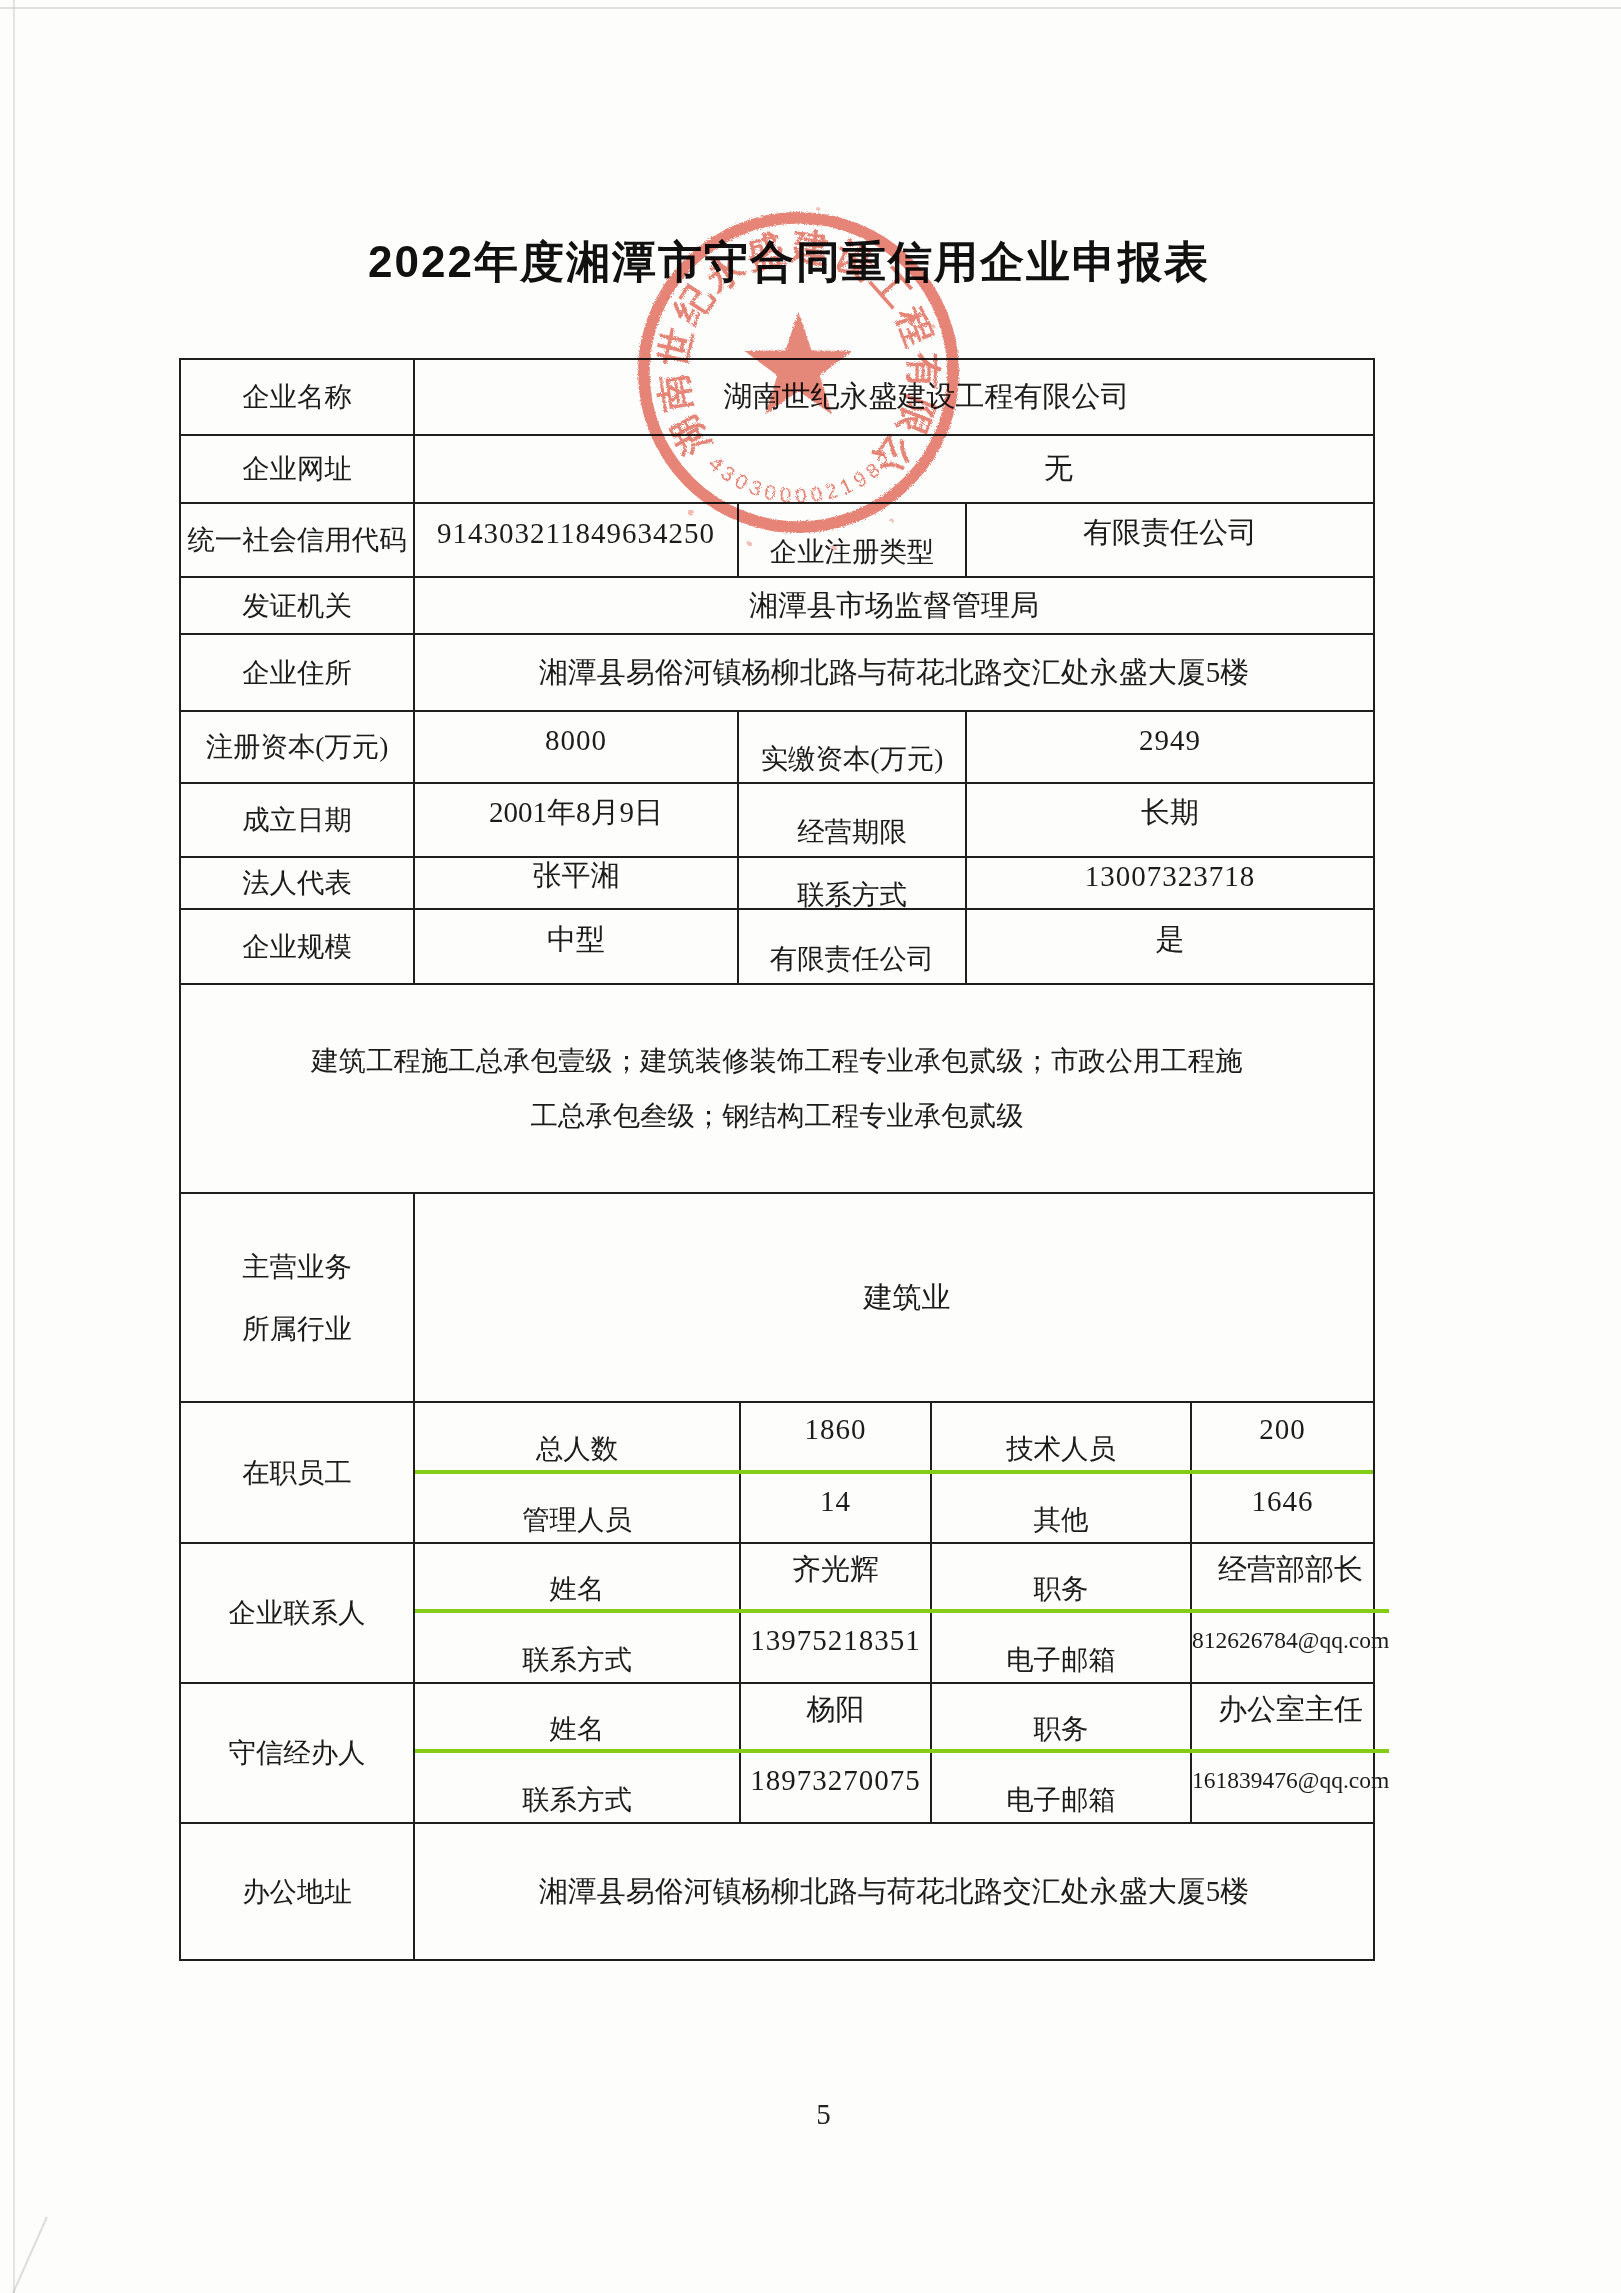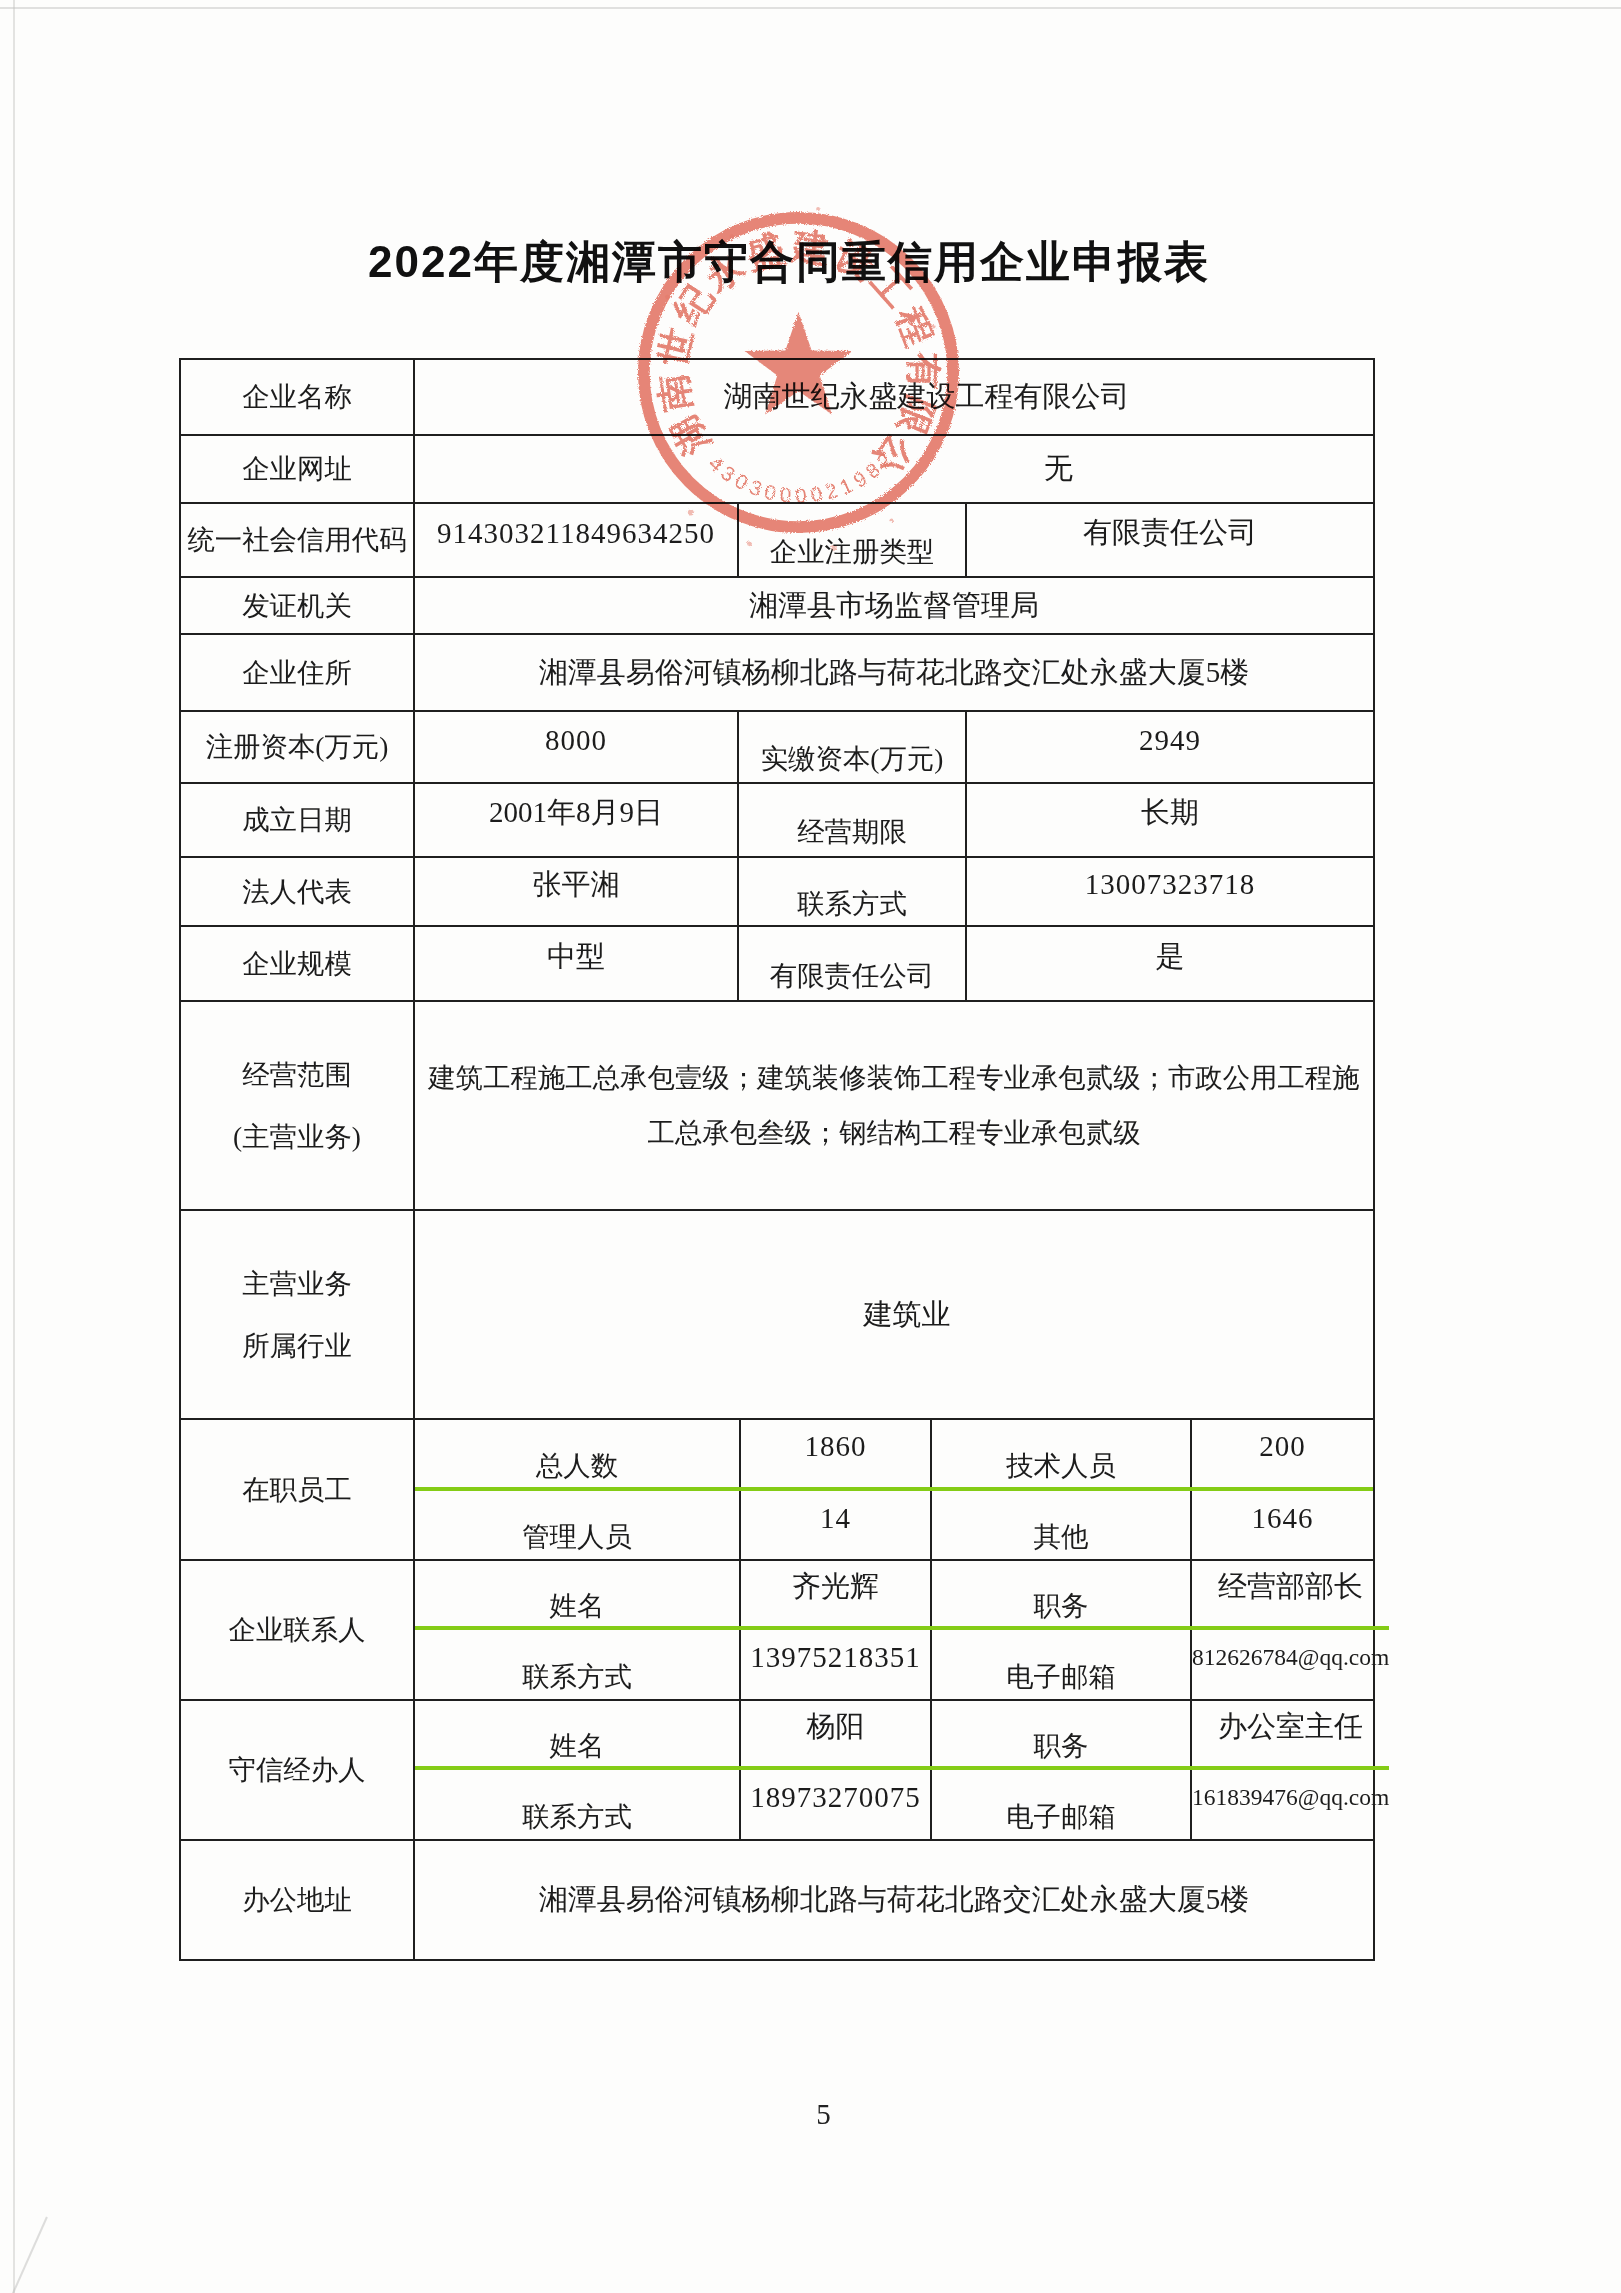--- a/index.html
+++ b/index.html
@@ -158,7 +158,7 @@
         </div>
     </div>
 
-    <div class="row" style="height:69px">
+    <div class="row" style="height:52px">
       <div class="c lab">
           <span>法人代表</span>
         </div>

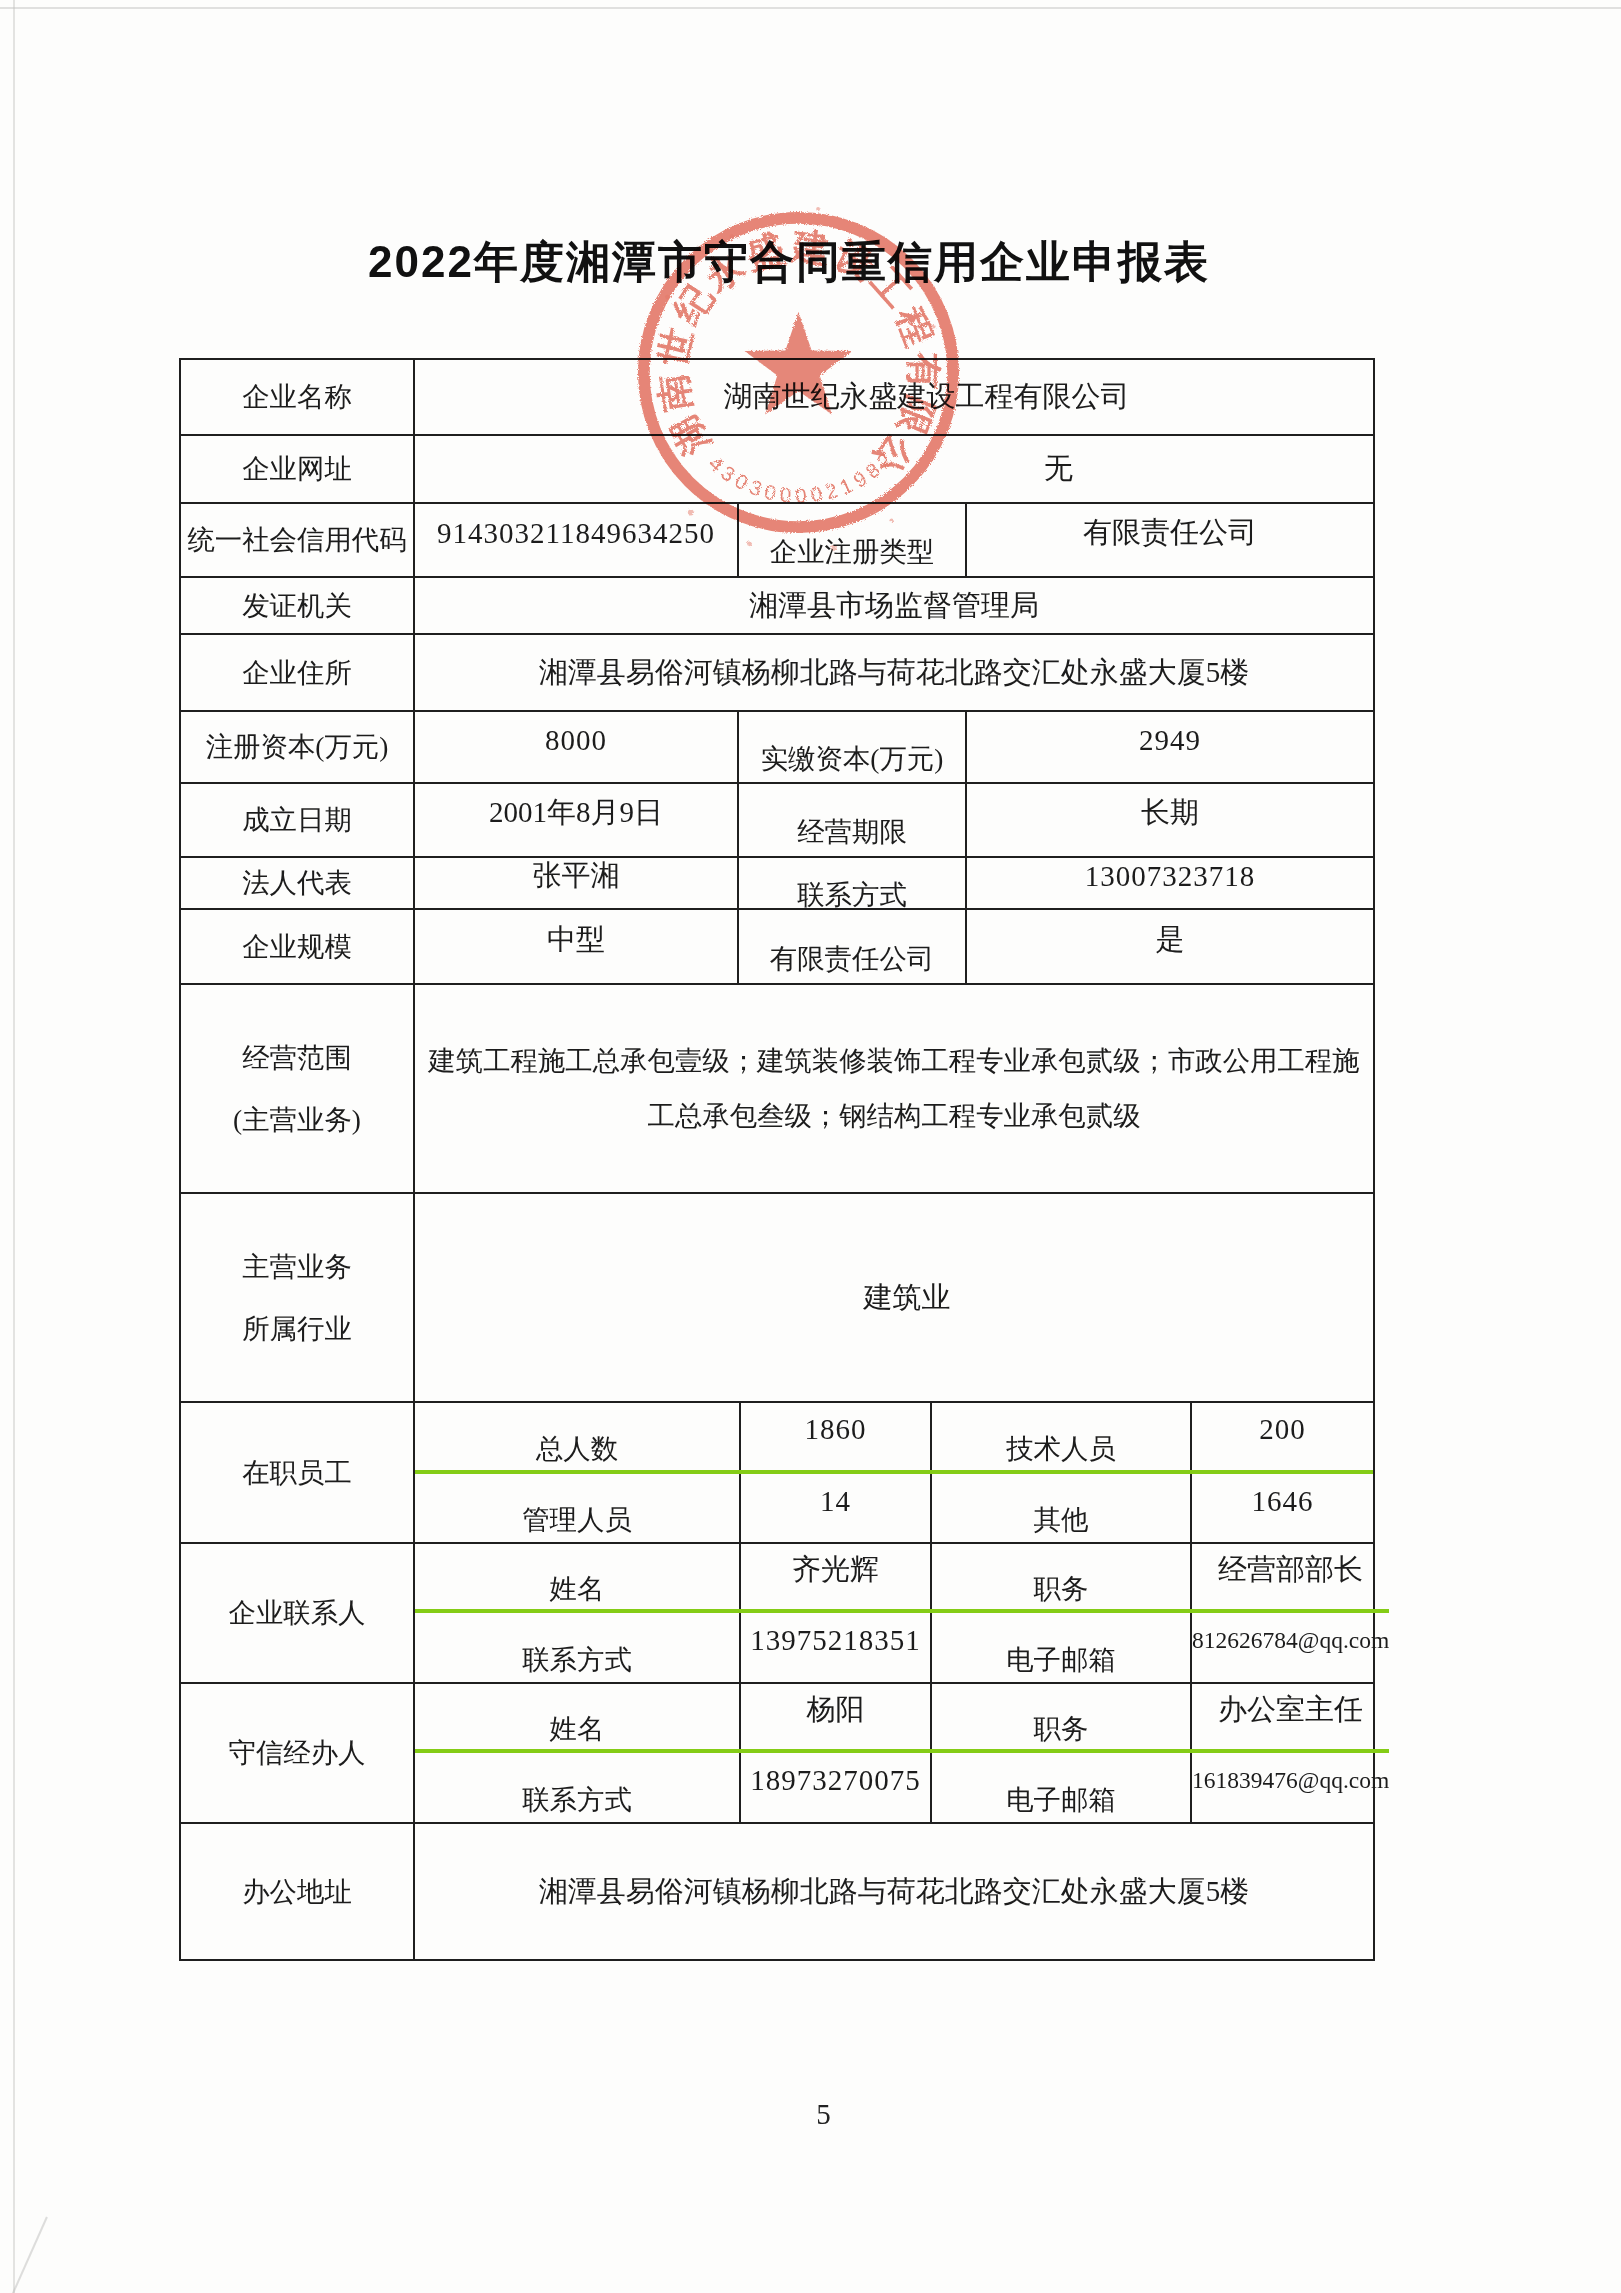--- a/index.html
+++ b/index.html
@@ -189,12 +189,6 @@
     </div>
 
     <div class="row" style="height:209px">
-      <div class="c lab twoline">
-        <div>
-          <div>经营范围</div>
-          <div>(主营业务)</div>
-        </div>
-      </div>
       <div class="c w4 end">
         <div class="scopeval">建筑工程施工总承包壹级；建筑装修装饰工程专业承包贰级；市政公用工程施工总承包叁级；钢结构工程专业承包贰级</div>
       </div>

